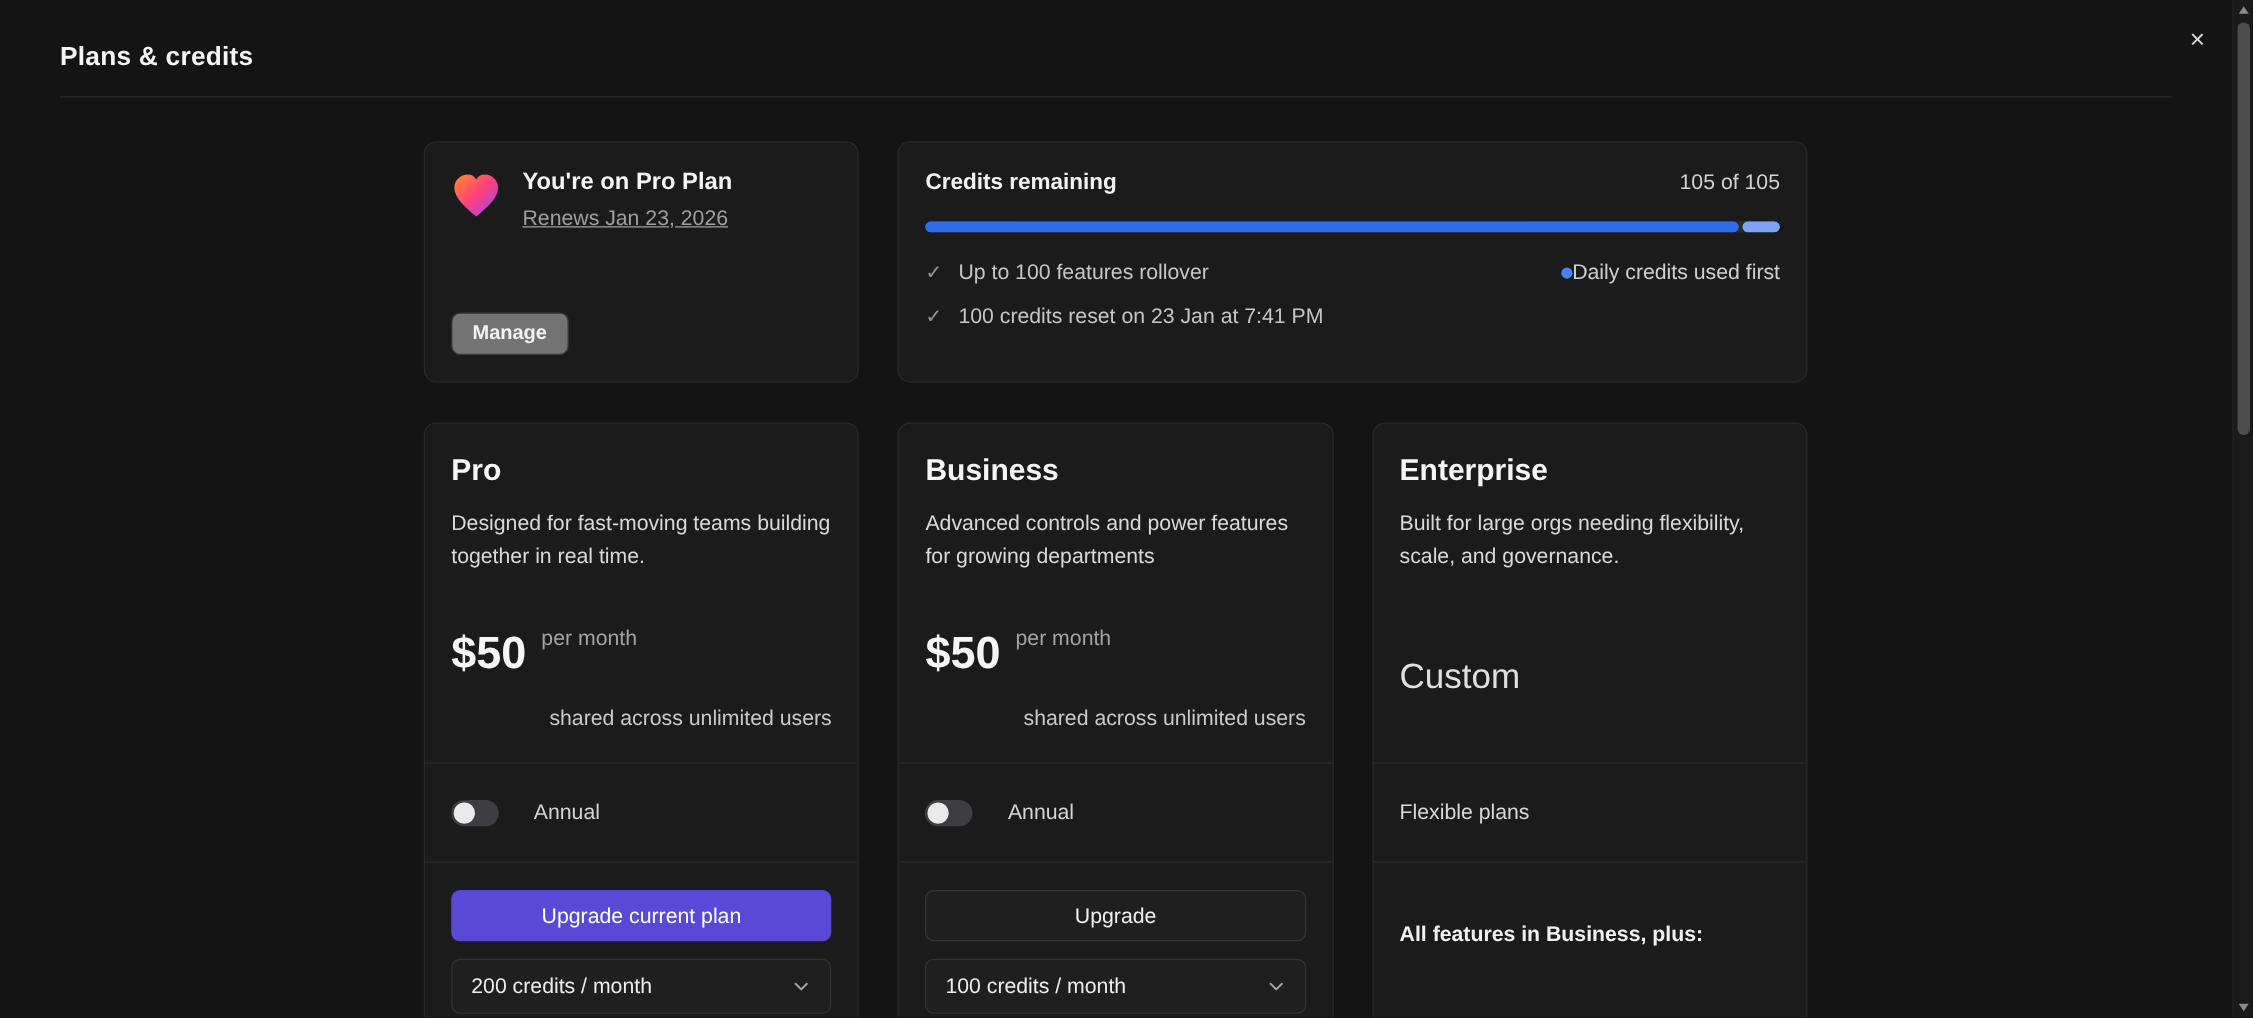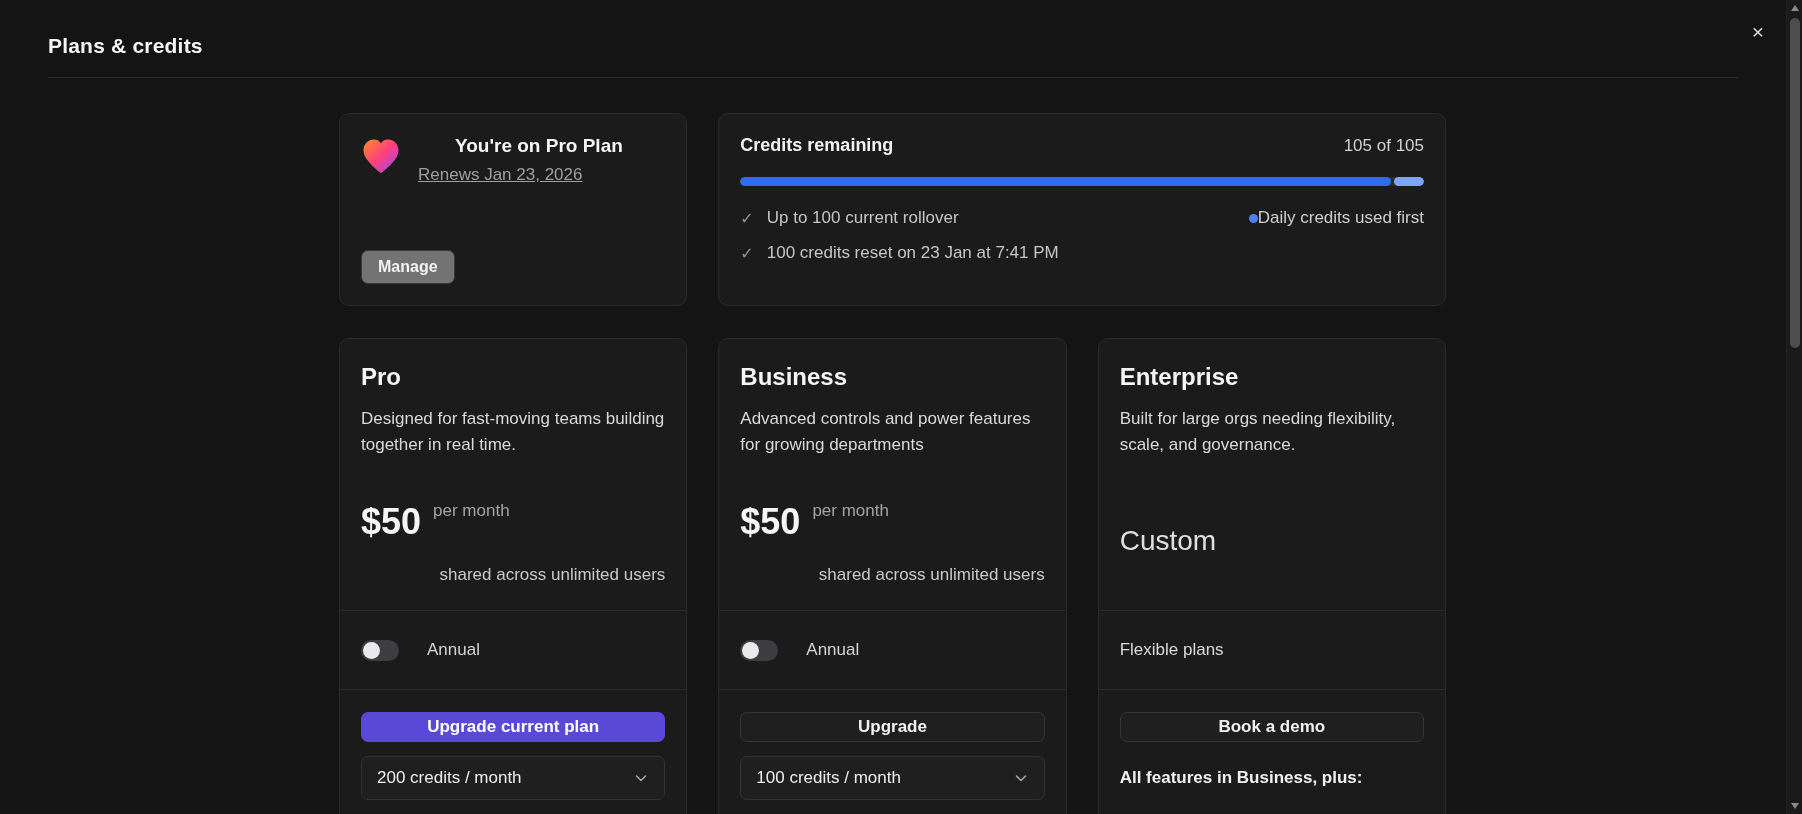--- a/index.html
+++ b/index.html
@@ -36,7 +36,7 @@
   .card-current { height: 193px; padding: 21px; display: flex; flex-direction: column; }
   .cur-top { display: flex; gap: 17px; align-items: flex-start; }
   .logo { width: 40px; height: 40px; flex: 0 0 auto; margin-top: 2px; }
-  .cur-title { font-size: 19px; font-weight: bold; color: #f5f5f5; margin-left: 37px; }
+  .cur-title { font-size: 19px; font-weight: bold; color: #f5f5f5; }
   .cur-renew { font-size: 17px; color: #9f9f9f; margin-top: 8px; text-decoration: underline; }
   .manage-btn {
     margin-top: auto; align-self: flex-start;

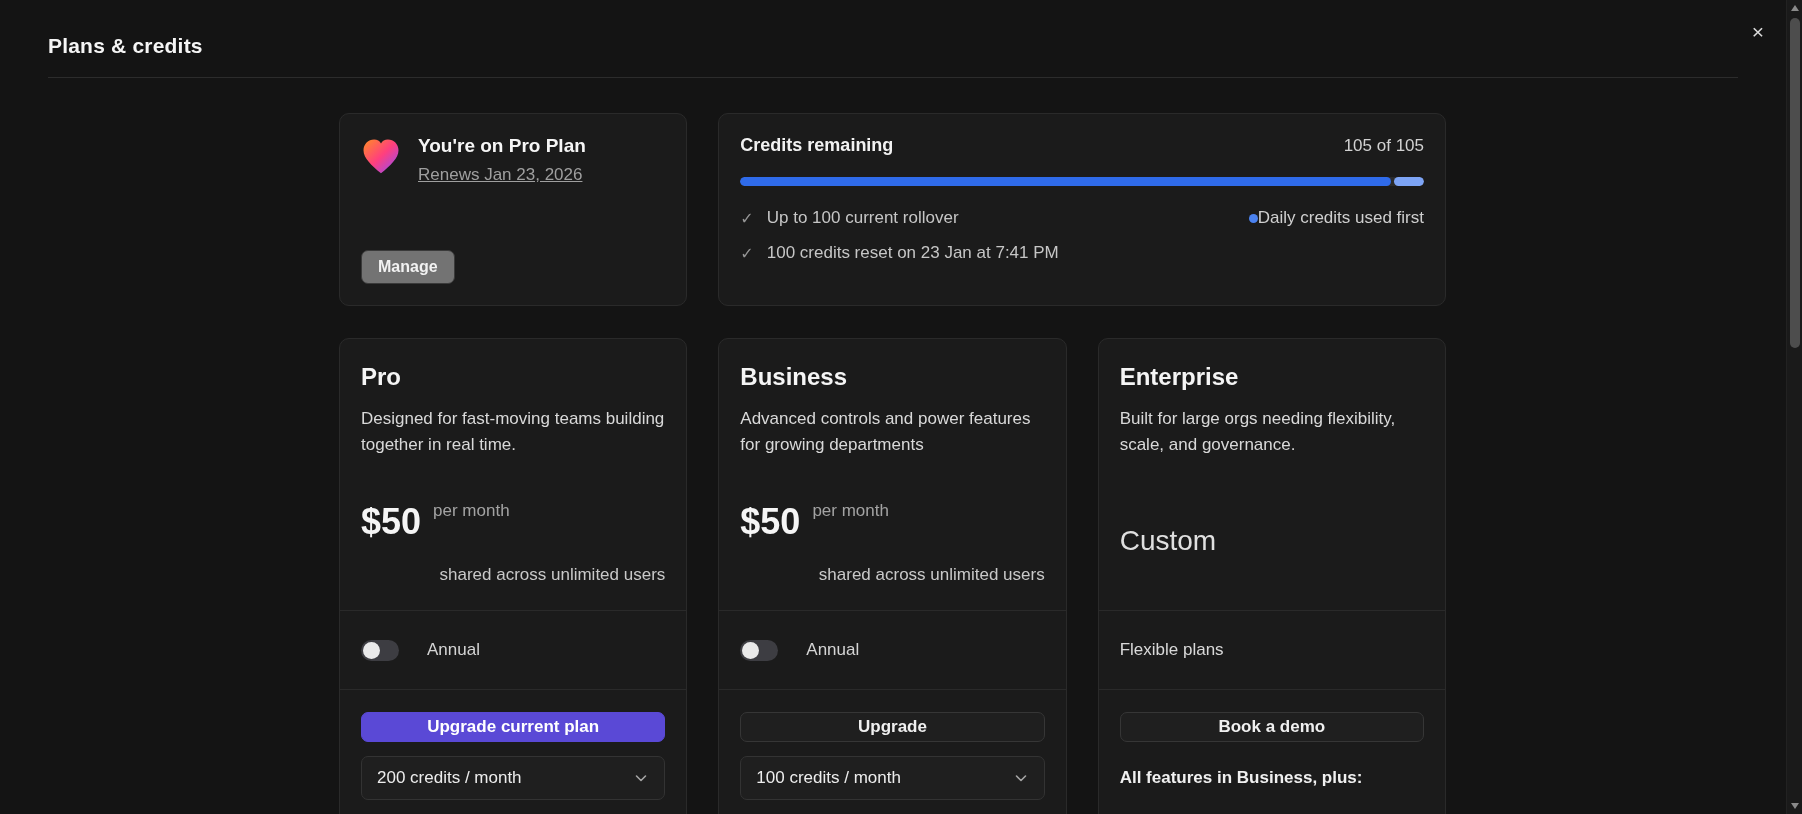--- a/index.html
+++ b/index.html
@@ -156,7 +156,7 @@
         <div class="check-col">
           <div class="check-row">
             <span class="check-ico">✓</span>
-            <span>Up to 100 current rollover</span>
+            <span>Up to 100 features rollover</span>
           </div>
           <div class="check-row">
             <span class="check-ico">✓</span>

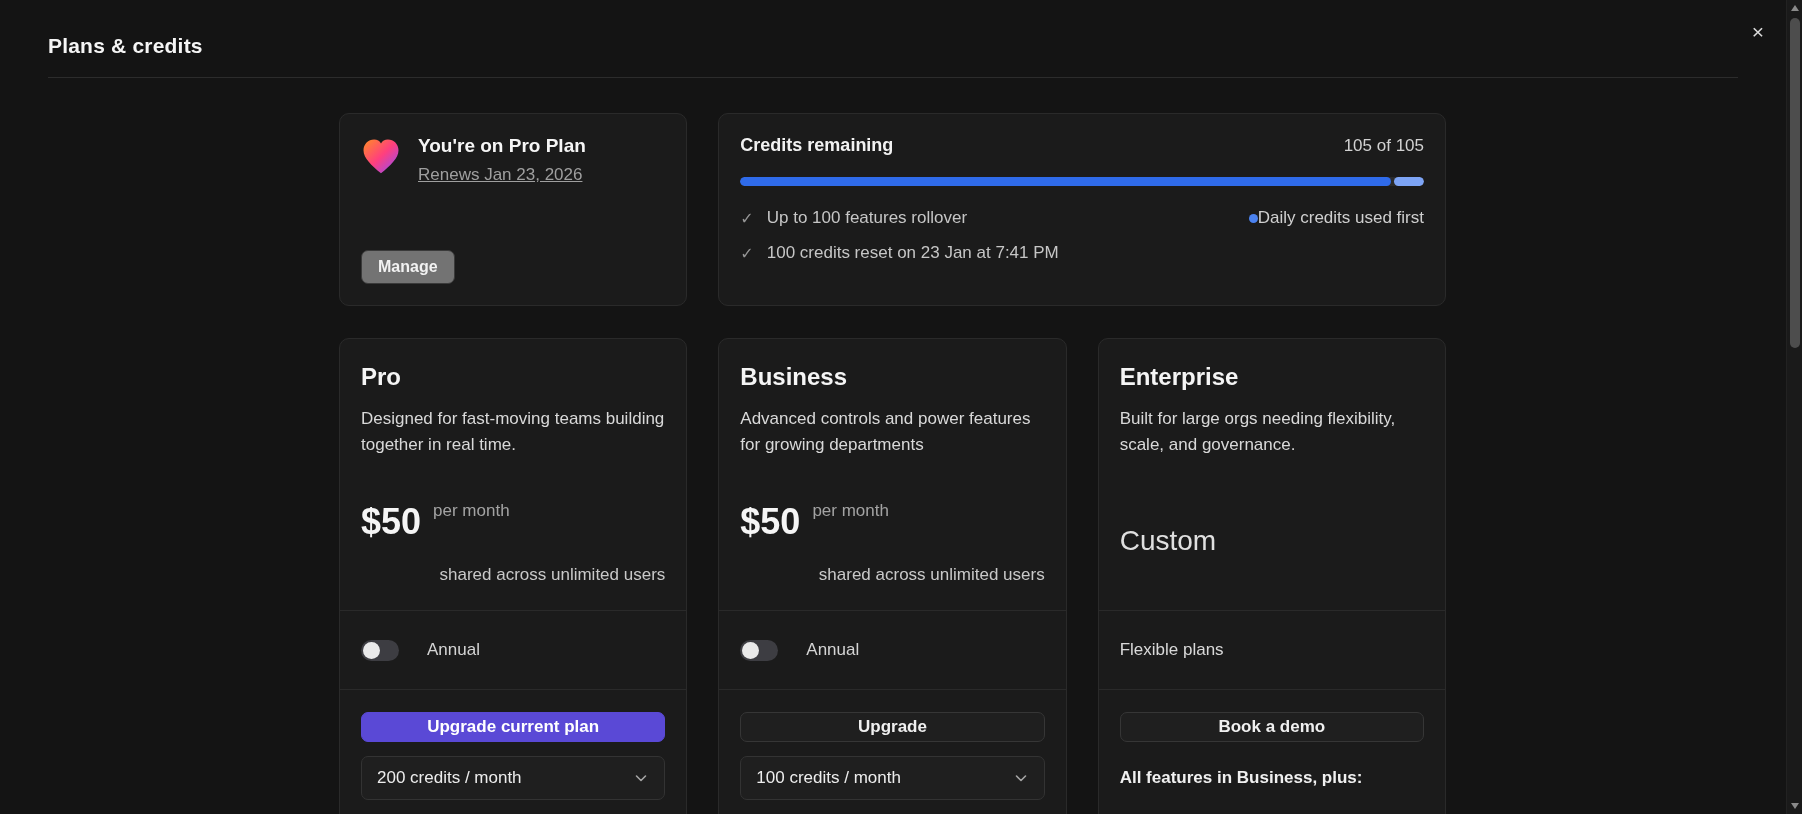--- a/index.html
+++ b/index.html
@@ -84,8 +84,8 @@
   .flexible { font-size: 17px; color: #d9d9d9; }
   .plan-bottom { padding: 22px 21px 24px; }
   .cta {
-    width: 100%; height: 30px; border-radius: 7px; cursor: pointer;
-    font-family: inherit; font-size: 17px; font-weight: bold; color: #ffffff;
+    width: 100%; height: 41px; border-radius: 7px; cursor: pointer;
+    font-family: inherit; font-size: 17px; font-weight: normal; color: #ffffff;
   }
   .cta-primary { background: var(--primary-cta, #5a49d6); border: 1px solid var(--primary-cta, #5a49d6); }
   .cta-secondary { background: #1f1f1f; border: 1px solid #363636; color: #f0f0f0; }

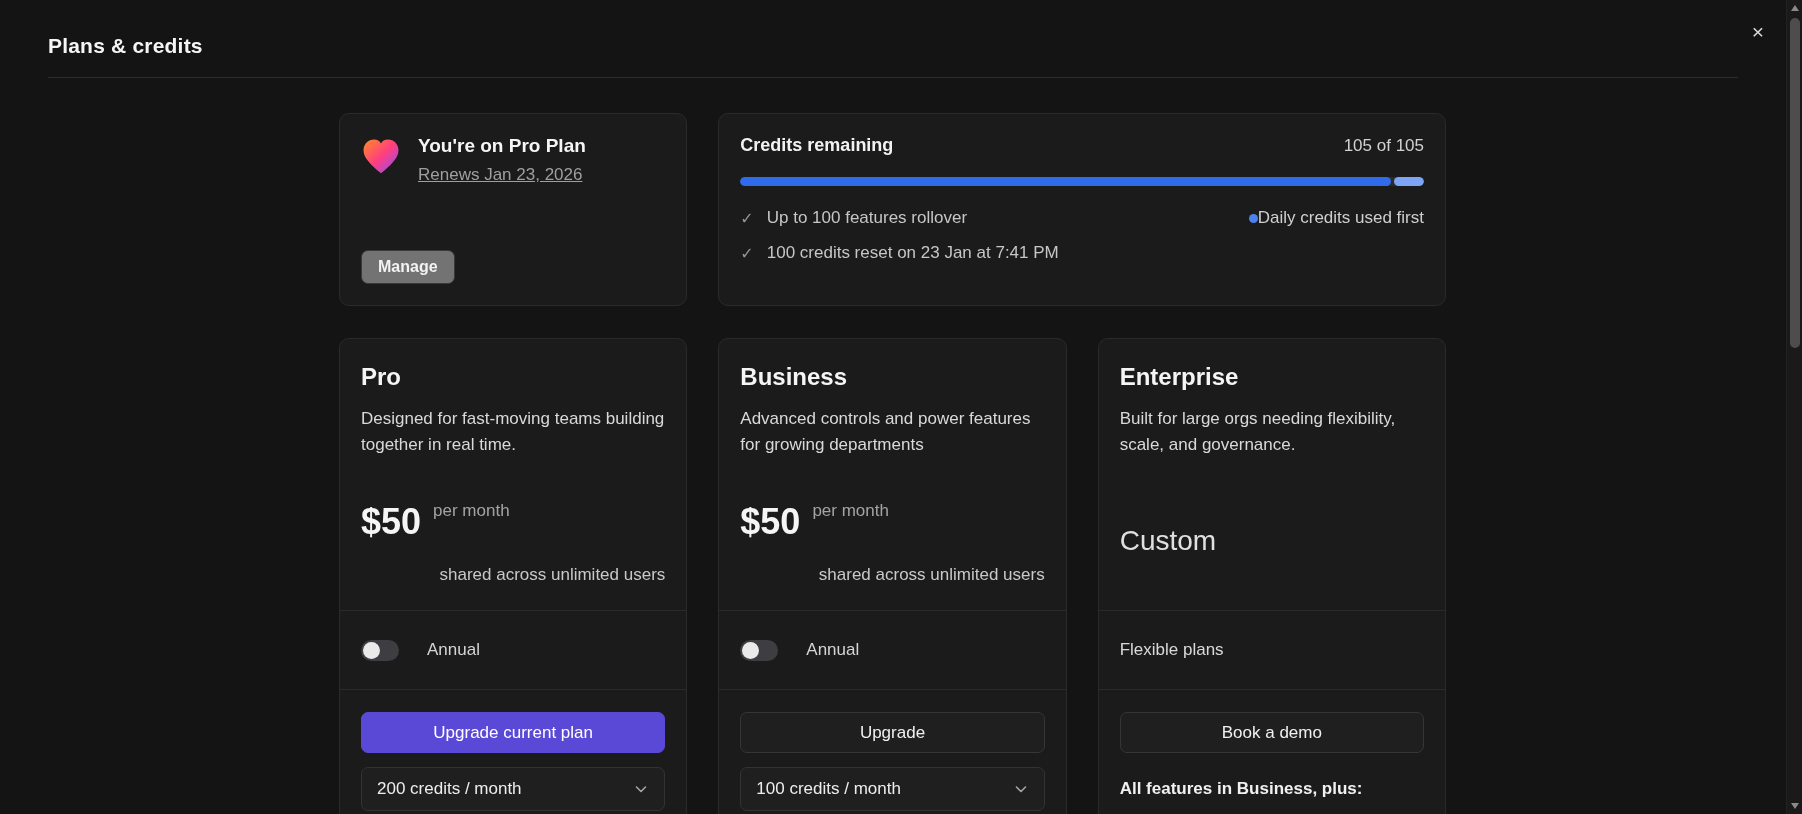--- a/index.html
+++ b/index.html
@@ -234,7 +234,6 @@
         <div class="flexible">Flexible plans</div>
       </div>
       <div class="plan-bottom">
-        <button class="cta cta-secondary">Book a demo</button>
         <div class="features-intro">All features in Business, plus:</div>
       </div>
     </div>

